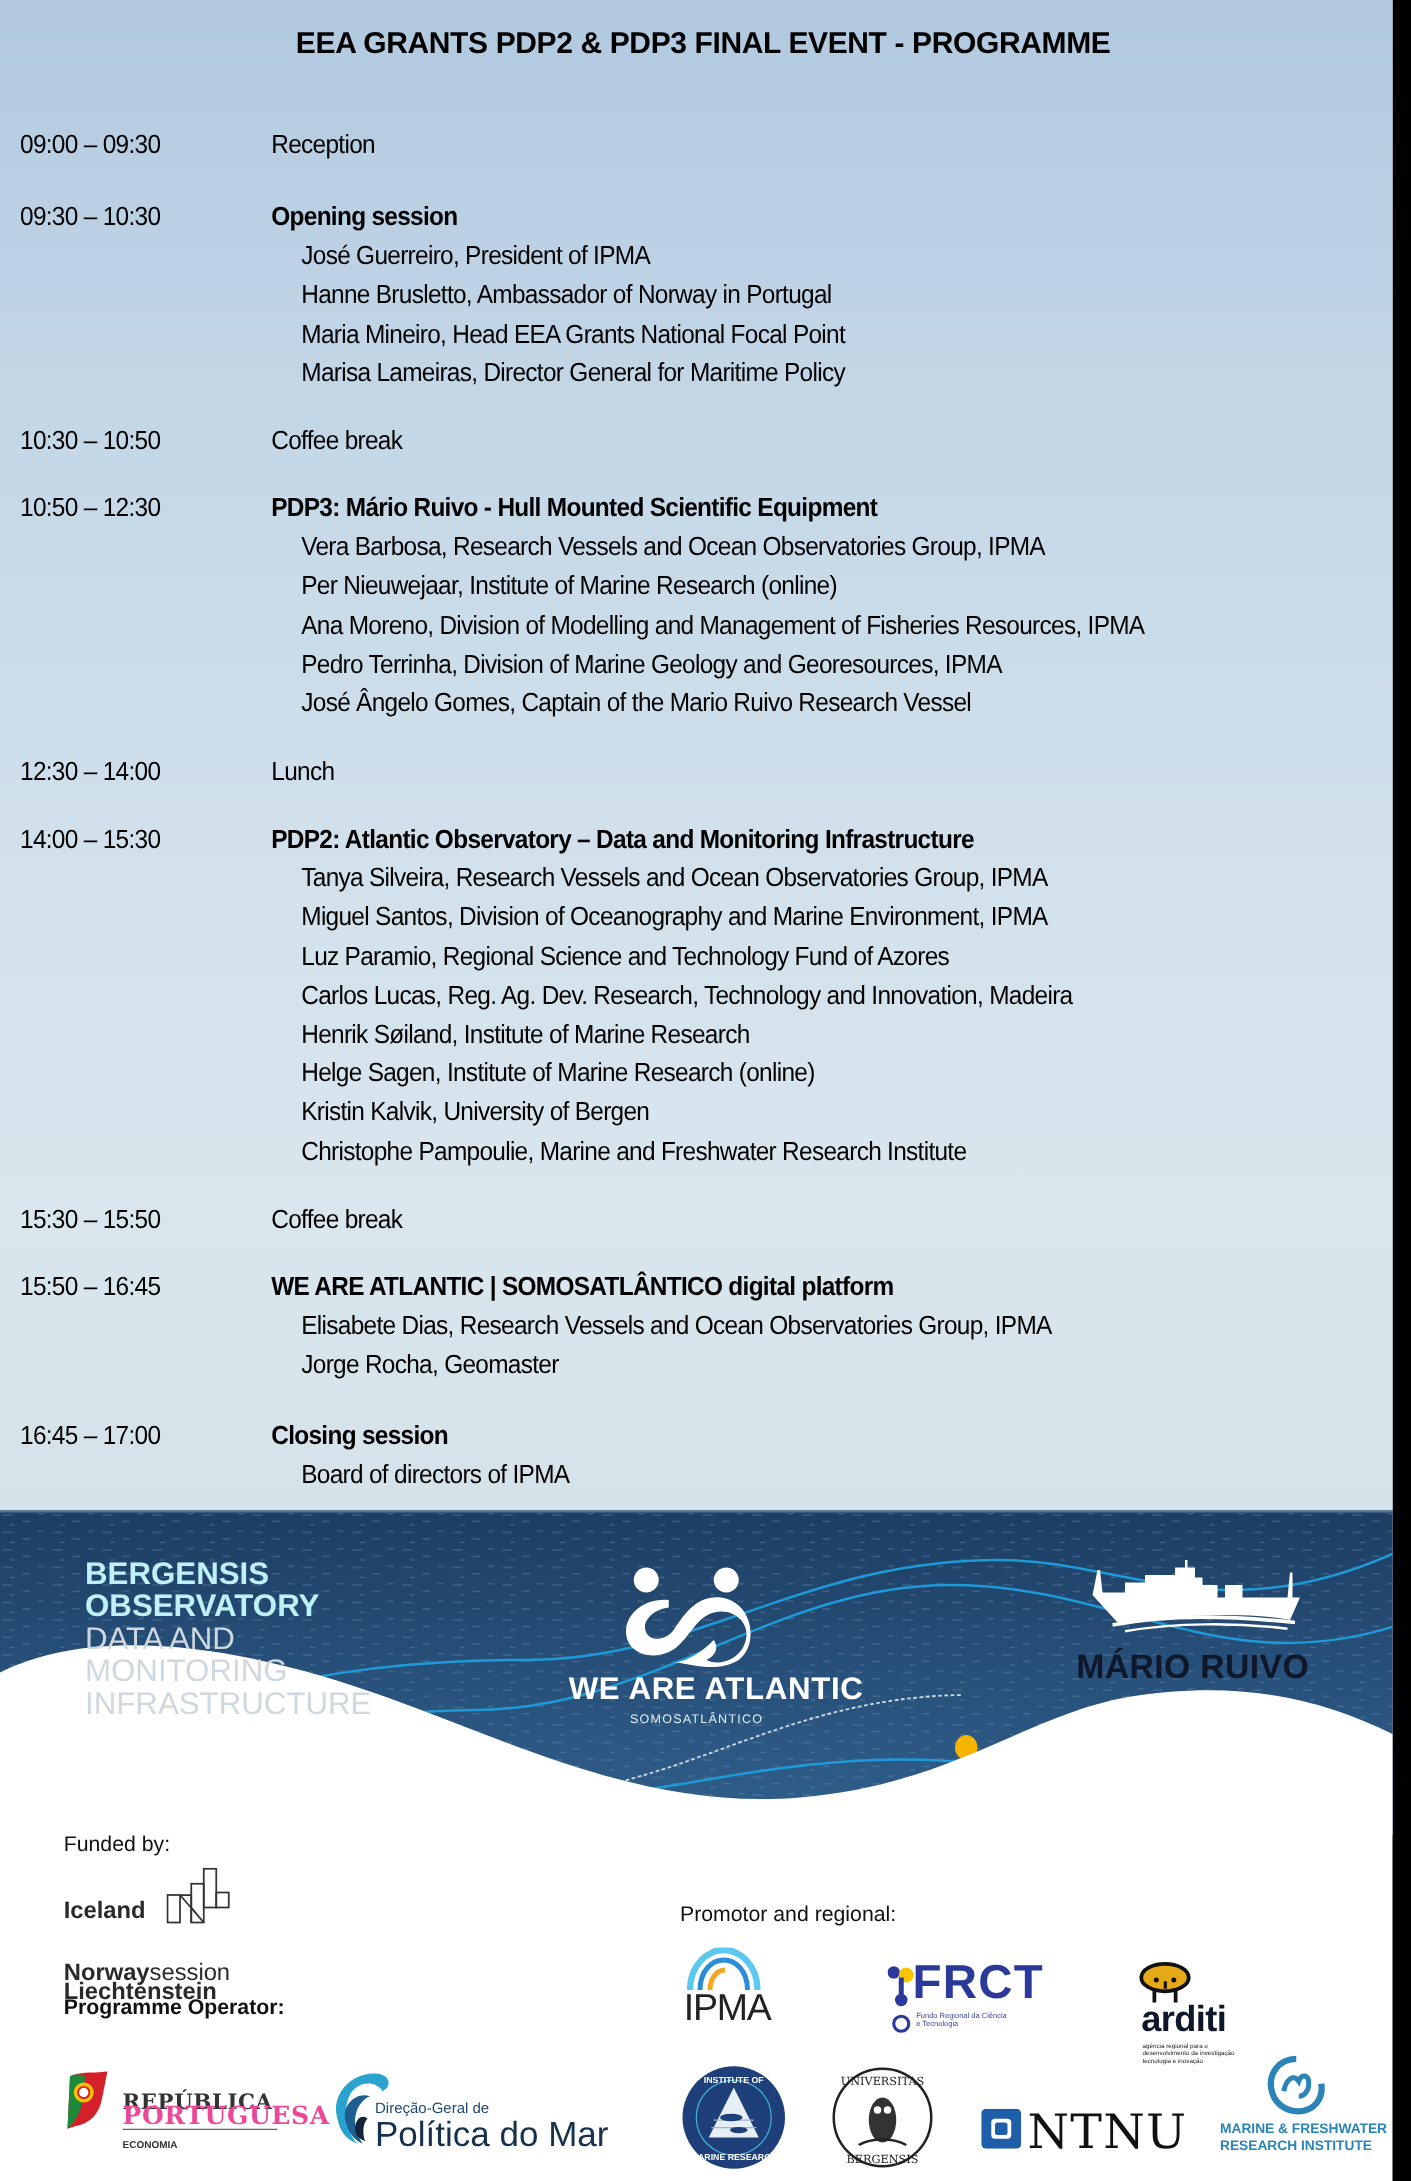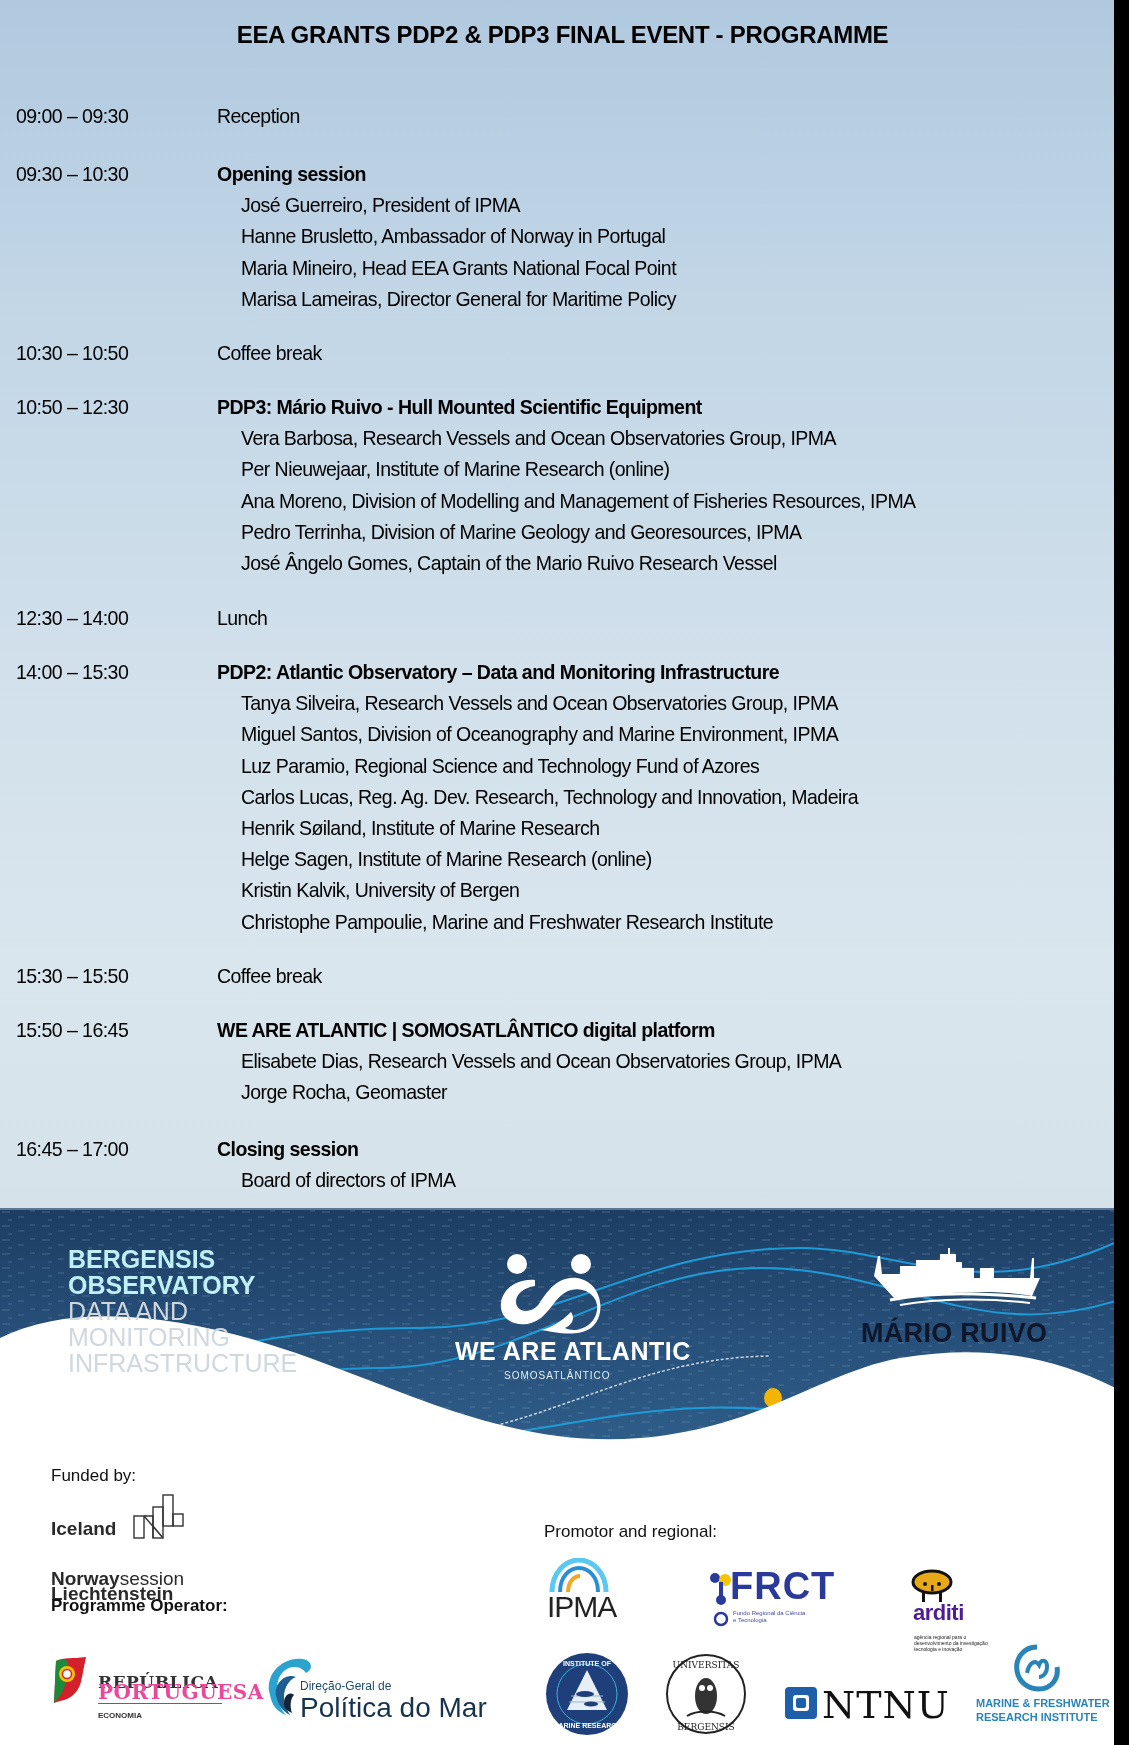--- a/index.html
+++ b/index.html
@@ -62,7 +62,7 @@
   #frct-text { left: 730px; top: 1565px; font-size: 38px; color: #2b3a9a; font-weight: bold; letter-spacing: 1px; }
   #frct-sub1 { left: 733px; top: 1610px; font-size: 6px; color: #3d4aa5; }
   #frct-sub2 { left: 733px; top: 1617px; font-size: 6px; color: #3d4aa5; }
-  #arditi-text { left: 913px; top: 1600px; font-size: 22px; font-weight: bold; color: #4c1d95; letter-spacing: -0.5px; }
+  #arditi-text { left: 913px; top: 1600px; font-size: 29px; font-weight: bold; color: #0f172a; letter-spacing: -0.5px; }
   #arditi-sub1 { left: 914px; top: 1634px; font-size: 5px; color: #222; }
   #arditi-sub2 { left: 914px; top: 1640px; font-size: 5px; color: #222; }
   #arditi-sub3 { left: 914px; top: 1646px; font-size: 5px; color: #222; }

